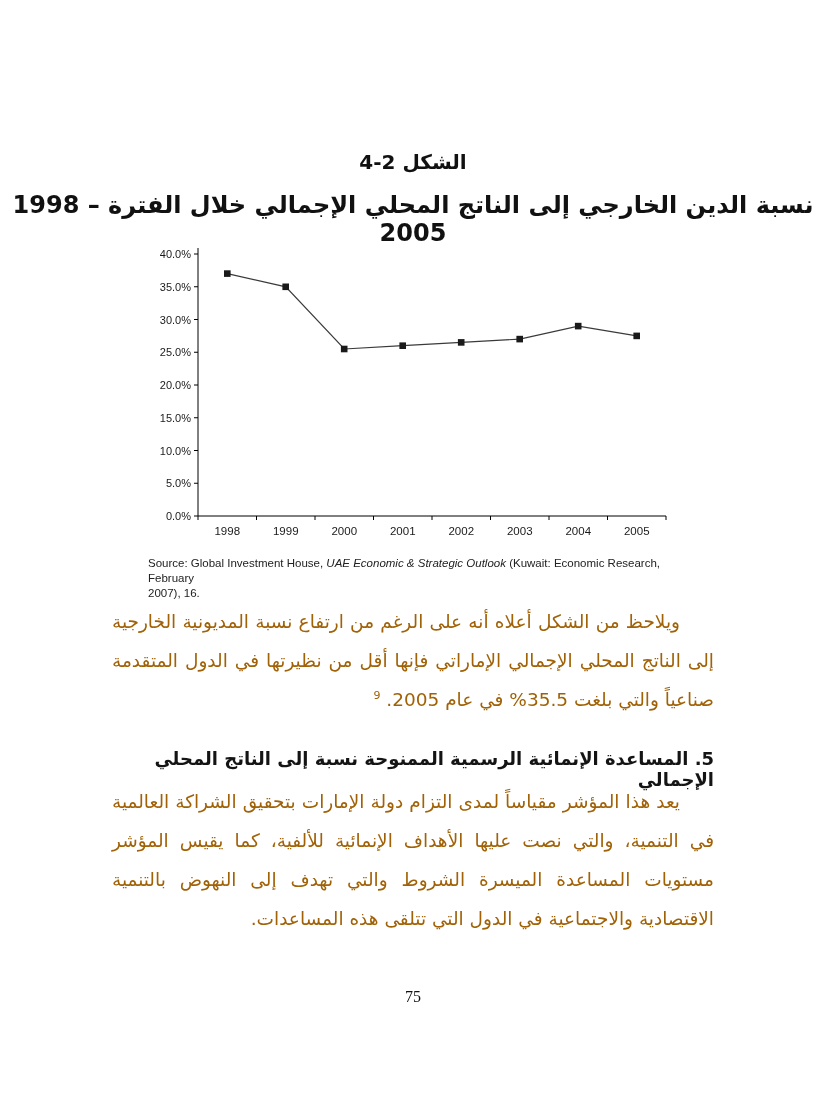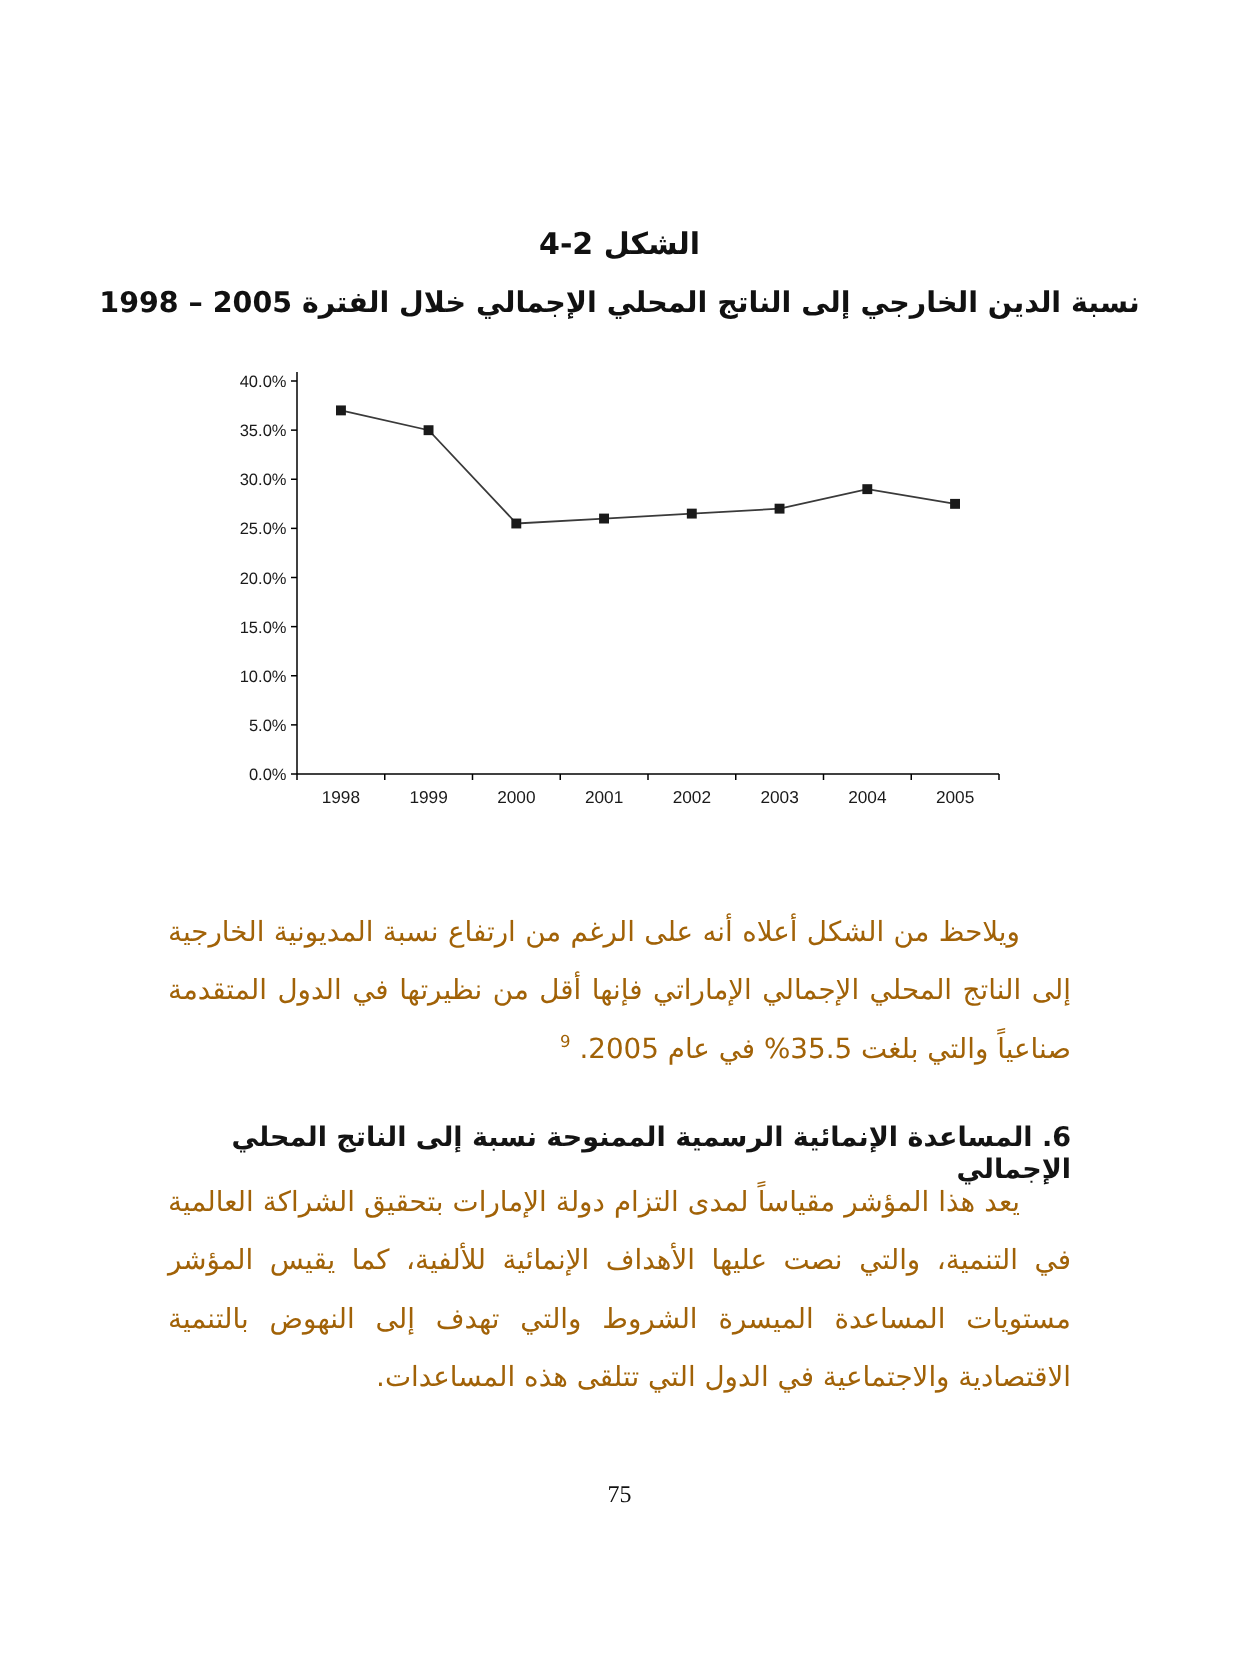--- a/index.html
+++ b/index.html
@@ -21,7 +21,7 @@
   .figure-title {
     position:absolute; top:191px; left:0; width:100%;
     text-align:center; direction:rtl;
-    font-size:19px; font-weight:bold;
+    font-size:24px; font-weight:bold;
   }
   .chart-wrap {
     position:absolute; top:240px; left:146px;

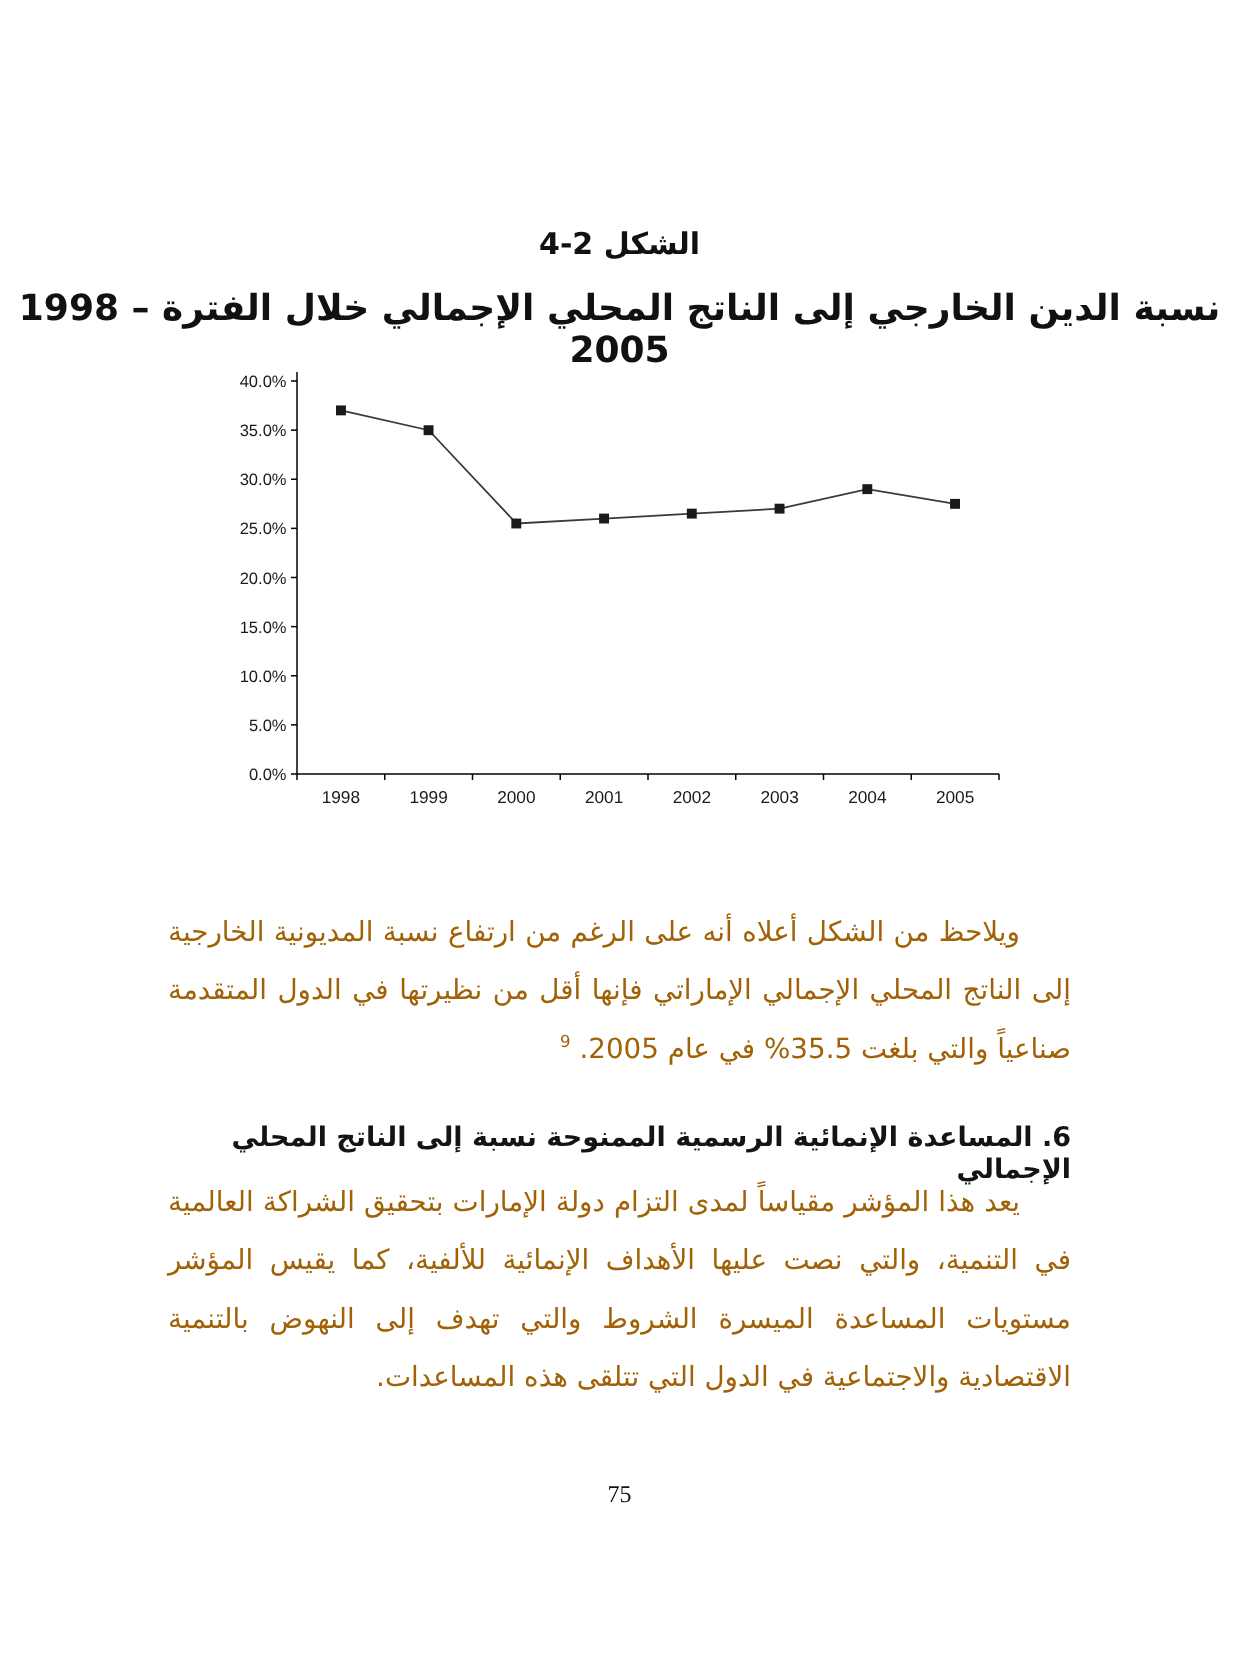--- a/index.html
+++ b/index.html
@@ -118,6 +118,10 @@
       </svg>
   </div>
 
+  <div class="source">
+    <span>Source: Global Investment House, </span><em>UAE Economic &amp; Strategic Outlook</em><span> (Kuwait: Economic Research, February</span><br>
+    <span>2007), 16.</span>
+  </div>
 
   <p class="arabic para1"><span>ويلاحظ من الشكل أعلاه أنه على الرغم من ارتفاع نسبة المديونية الخارجية إلى الناتج المحلي الإجمالي الإماراتي فإنها أقل من نظيرتها في الدول المتقدمة صناعياً والتي بلغت 35.5% في عام 2005.</span> <sup class="footnote">9</sup></p>
 

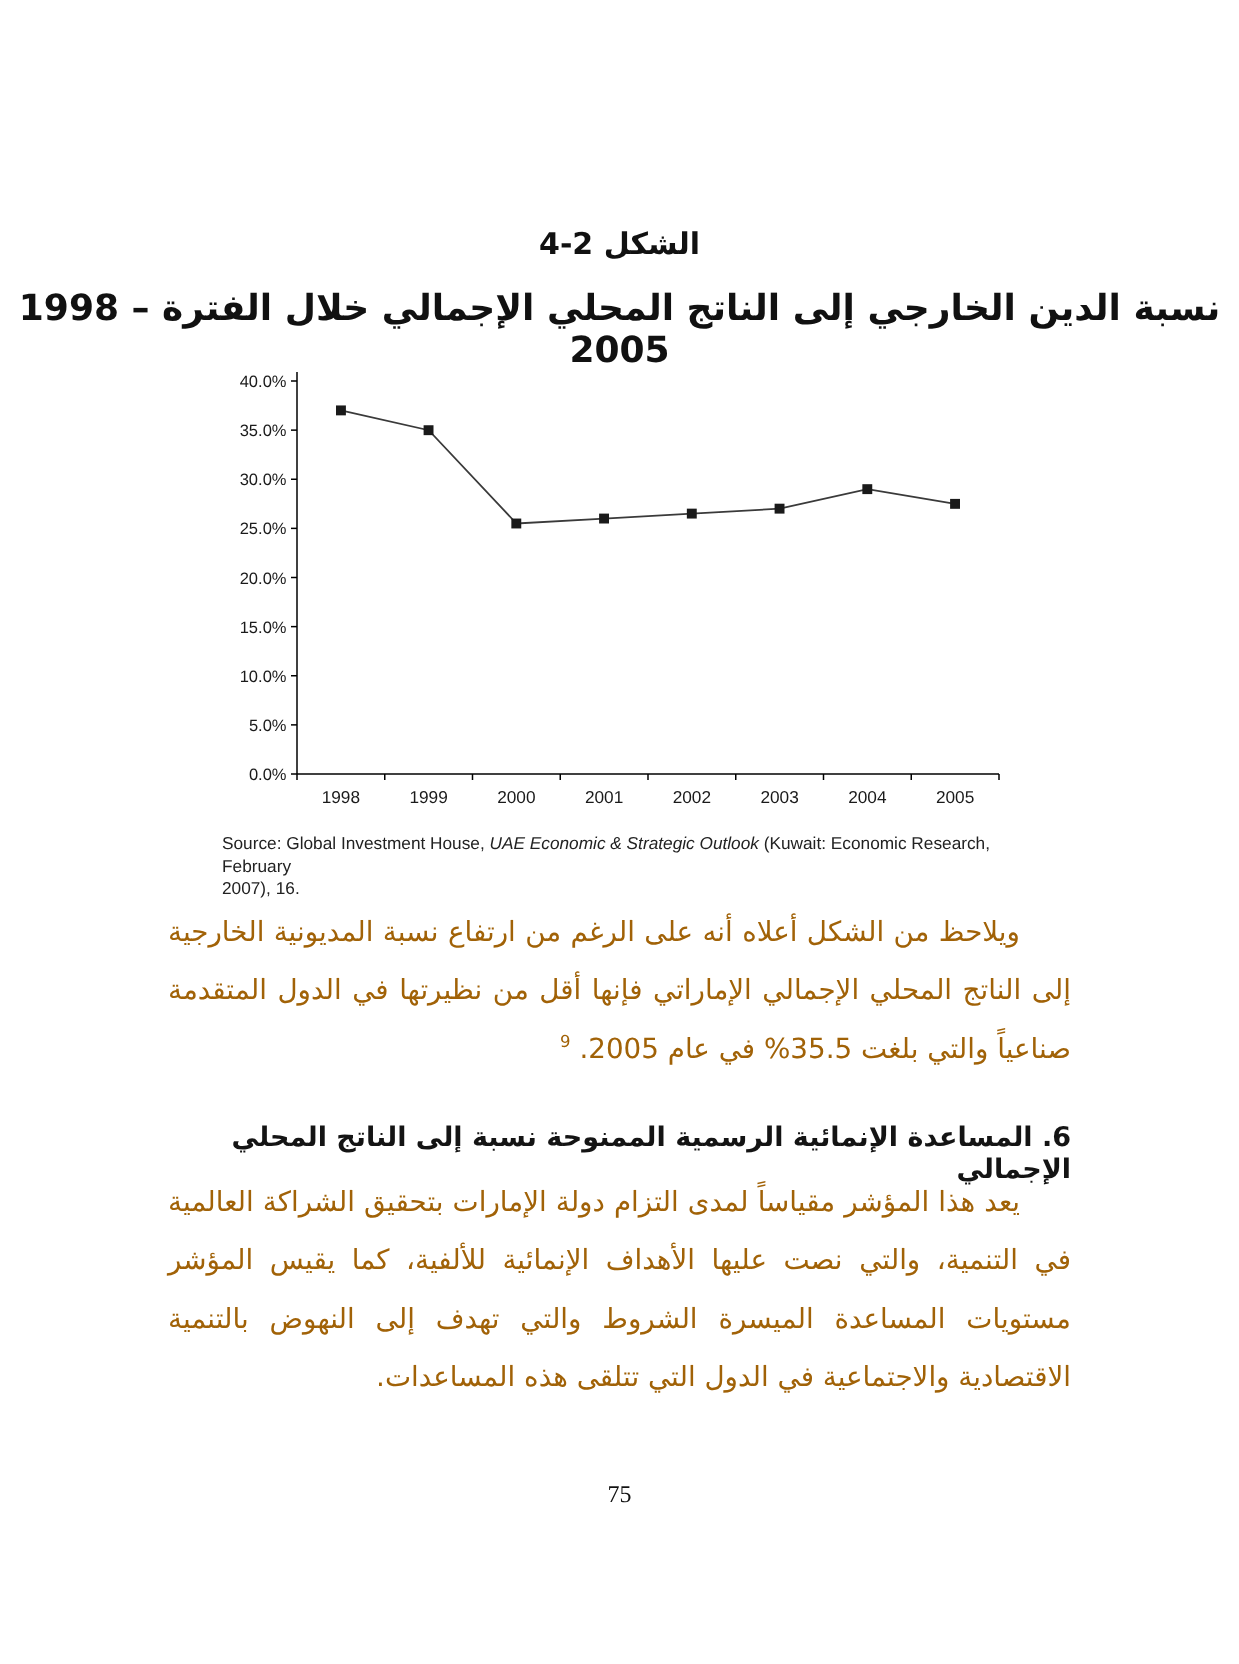--- a/index.html
+++ b/index.html
@@ -125,7 +125,7 @@
 
   <p class="arabic para1"><span>ويلاحظ من الشكل أعلاه أنه على الرغم من ارتفاع نسبة المديونية الخارجية إلى الناتج المحلي الإجمالي الإماراتي فإنها أقل من نظيرتها في الدول المتقدمة صناعياً والتي بلغت 35.5% في عام 2005.</span> <sup class="footnote">9</sup></p>
 
-  <h3 class="section-heading">6. المساعدة الإنمائية الرسمية الممنوحة نسبة إلى الناتج المحلي الإجمالي</h3>
+  <h3 class="section-heading">5. المساعدة الإنمائية الرسمية الممنوحة نسبة إلى الناتج المحلي الإجمالي</h3>
 
   <p class="arabic para2">يعد هذا المؤشر مقياساً لمدى التزام دولة الإمارات بتحقيق الشراكة العالمية في التنمية، والتي نصت عليها الأهداف الإنمائية للألفية، كما يقيس المؤشر مستويات المساعدة الميسرة الشروط والتي تهدف إلى النهوض بالتنمية الاقتصادية والاجتماعية في الدول التي تتلقى هذه المساعدات.</p>
 

